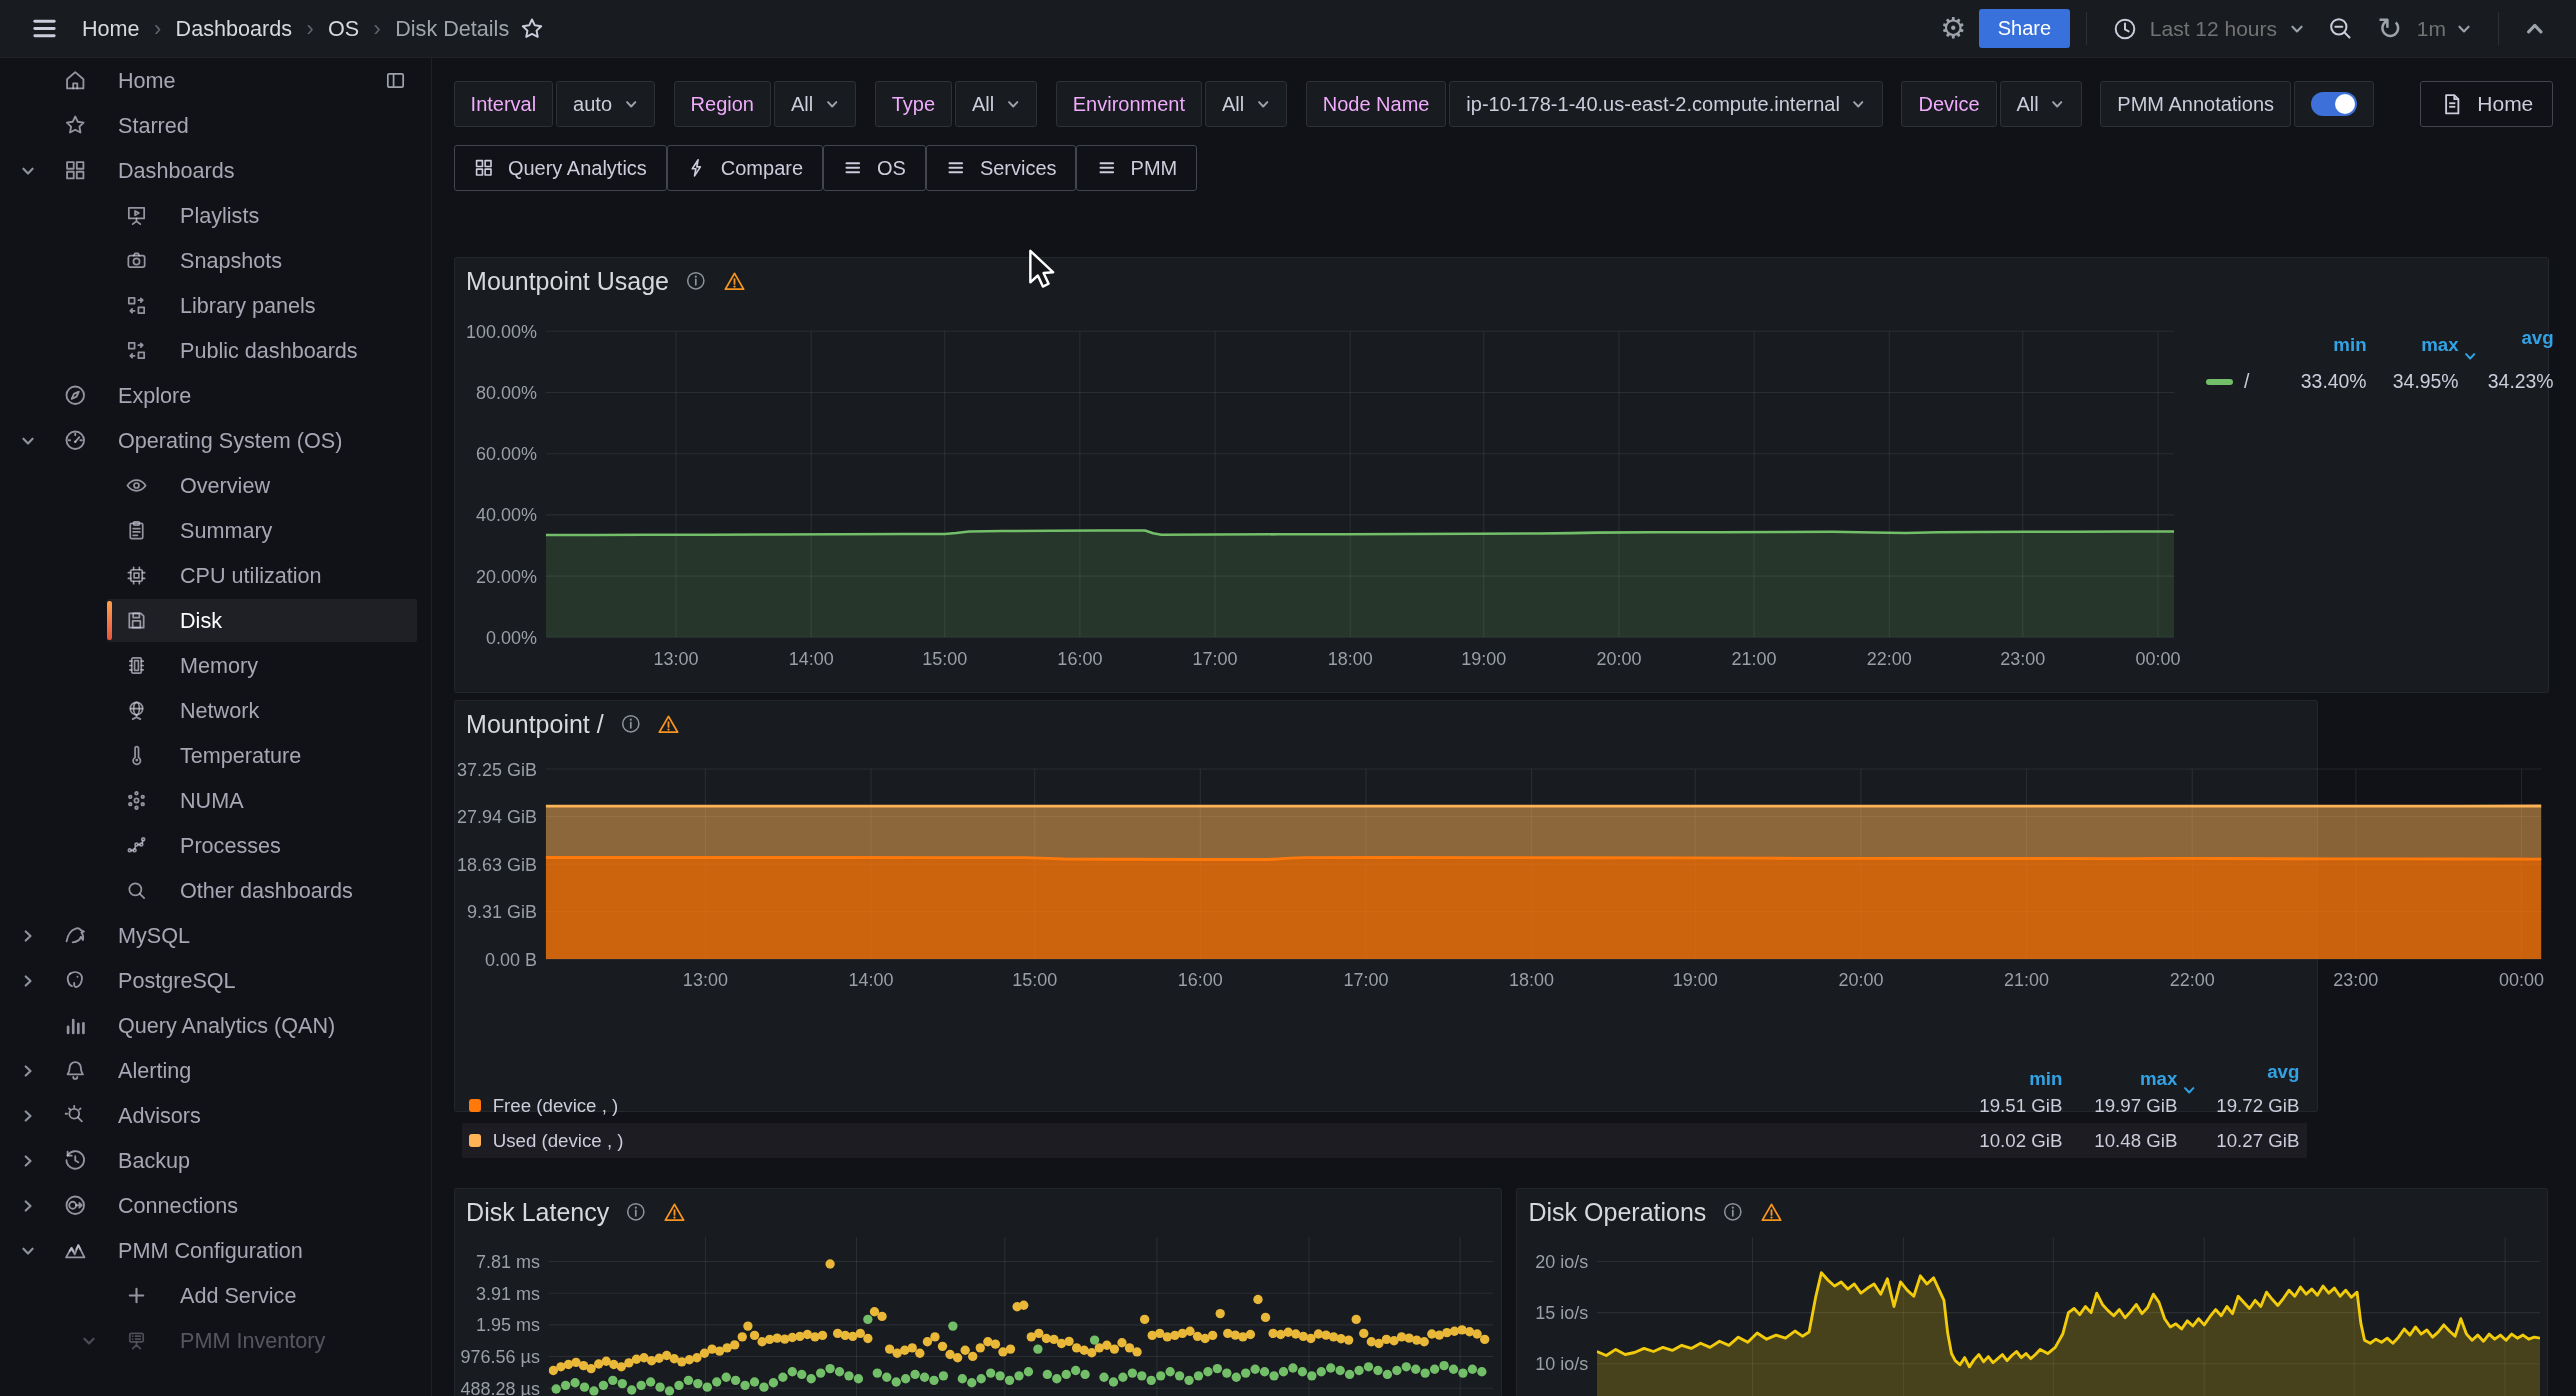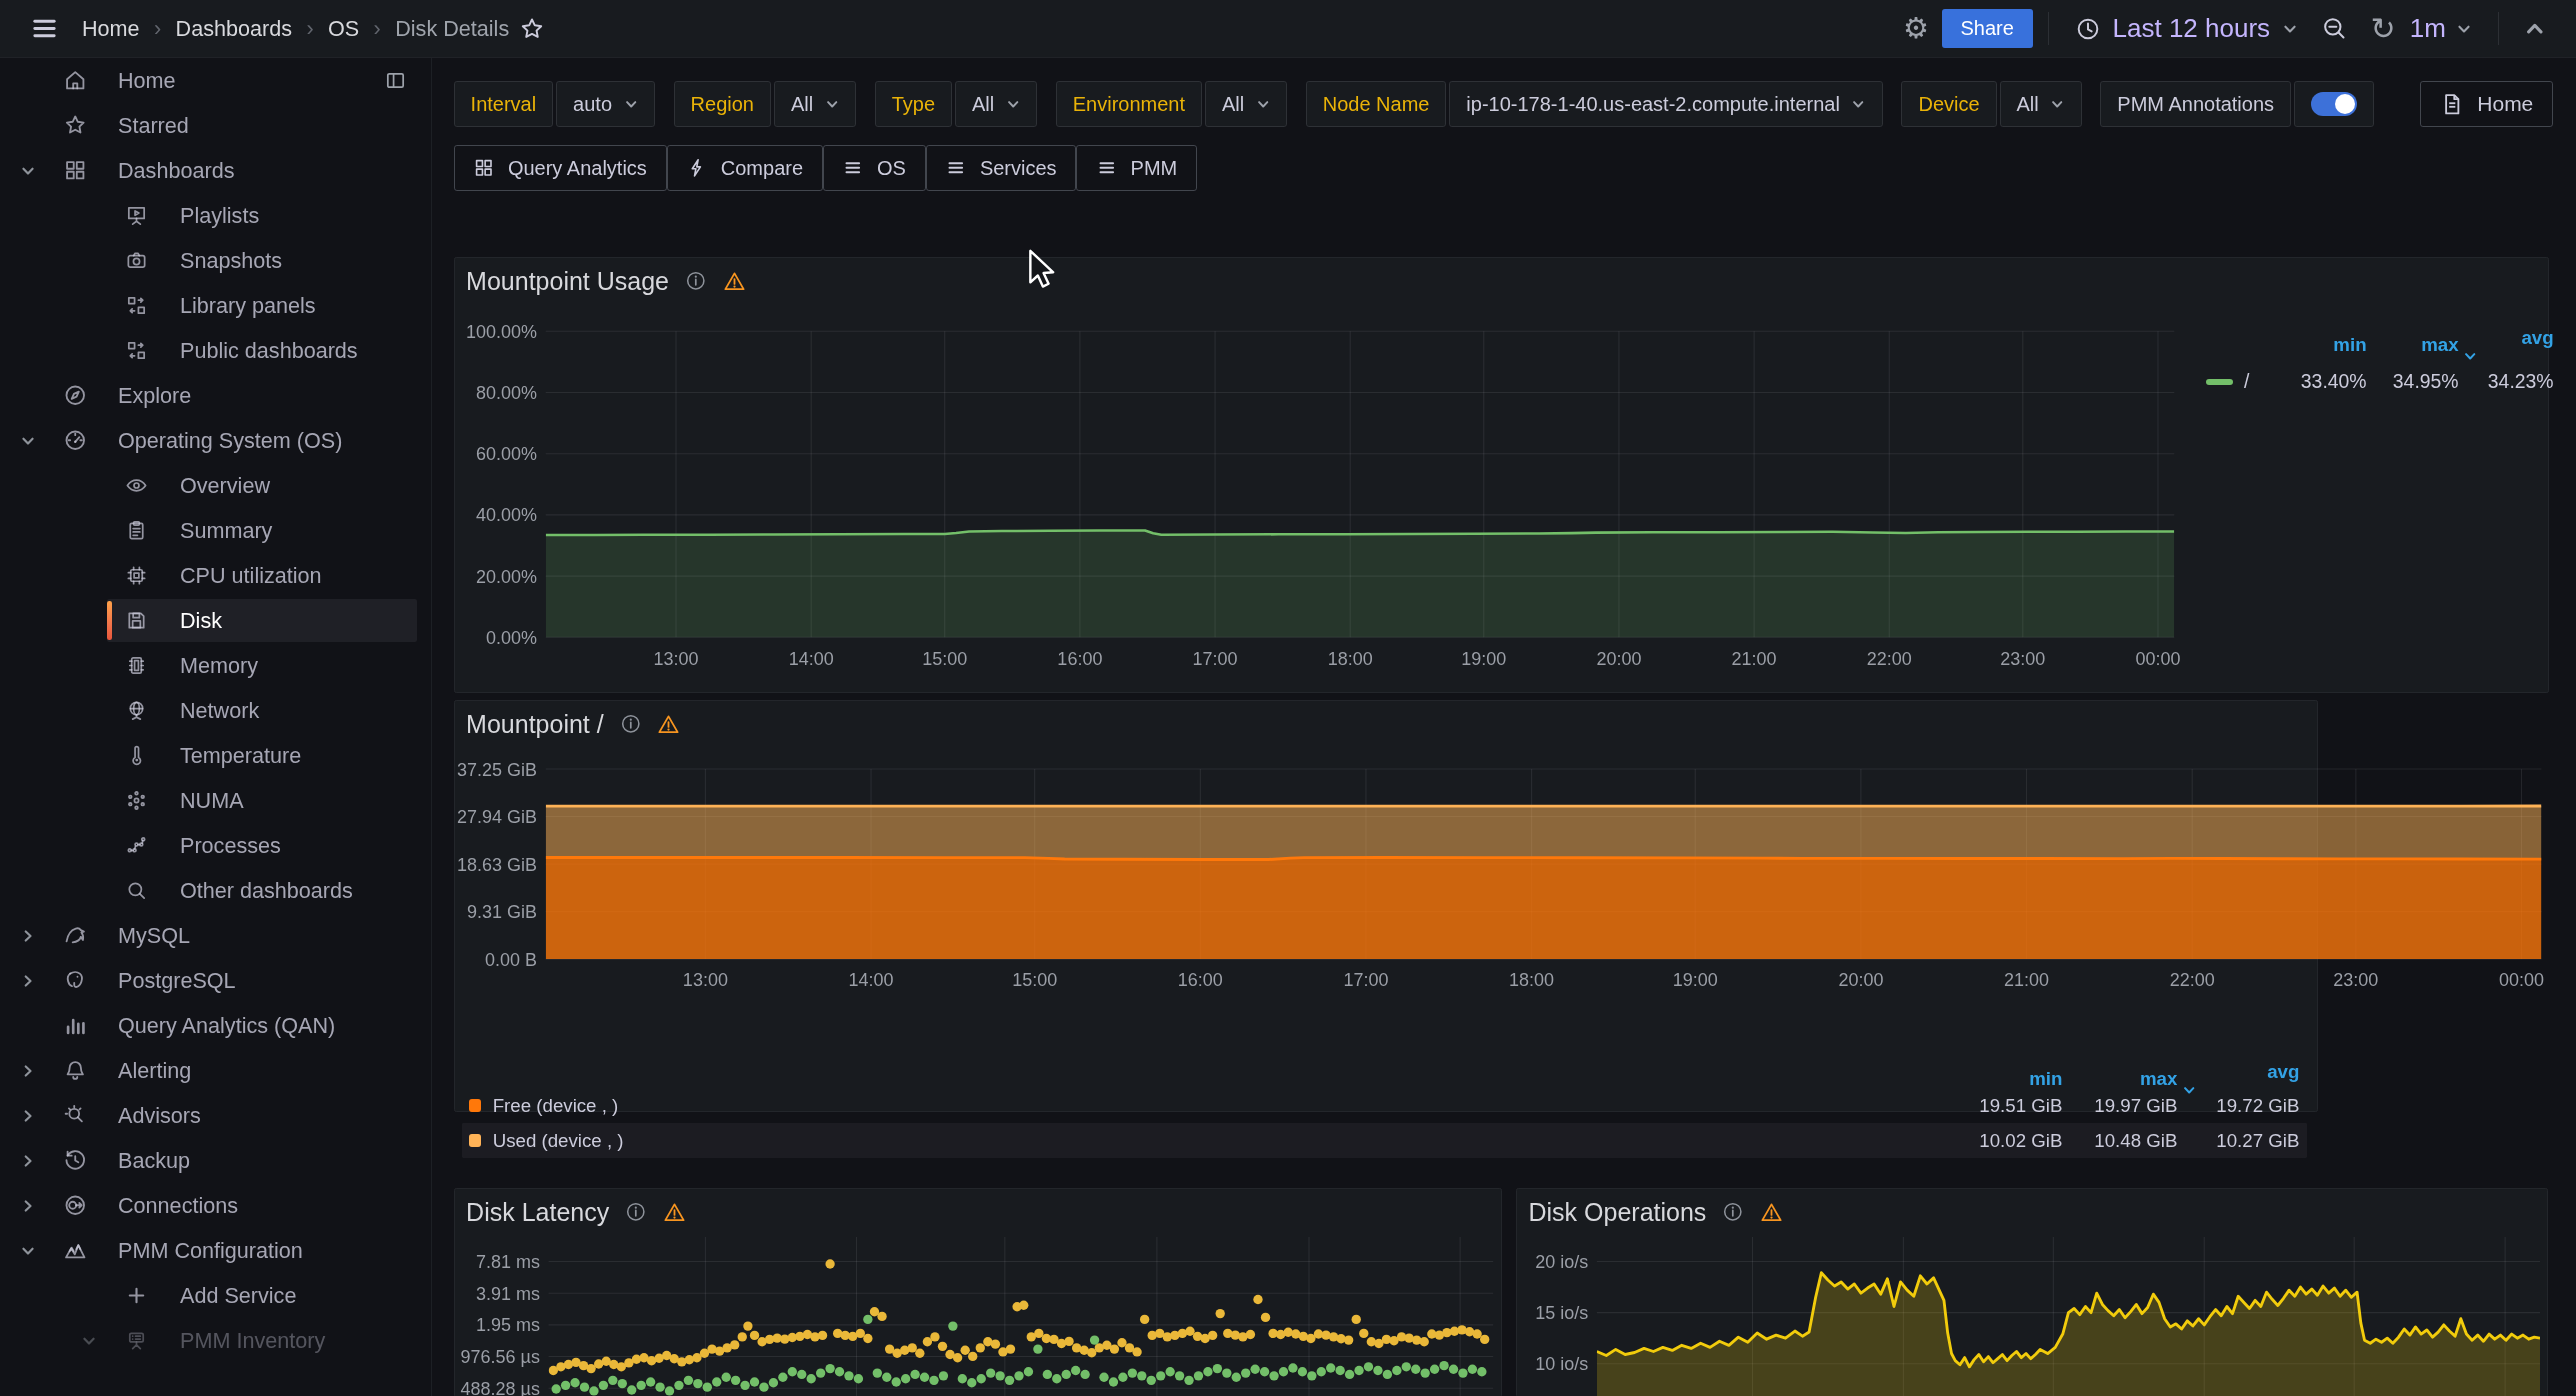--- a/index.html
+++ b/index.html
@@ -19,7 +19,7 @@
   .btn-primary{background:#3871dc;color:#fff;font-size:20px;font-weight:400;border:none;
     border-radius:2.9px;height:39px;padding:0 18.7px;cursor:pointer}
   .tb-divider{width:0.7px;height:33px;background:#2c2f34;margin:0 13px}
-  .tb-text{font-size:26px;color:#c4b5fd}
+  .tb-text{font-size:21px;color:#737373}
   
   .sidebar{position:absolute;left:0;top:58px;width:432px;bottom:0;background:#111217;
     border-right:0.7px solid #1d2025;overflow:hidden;z-index:4}

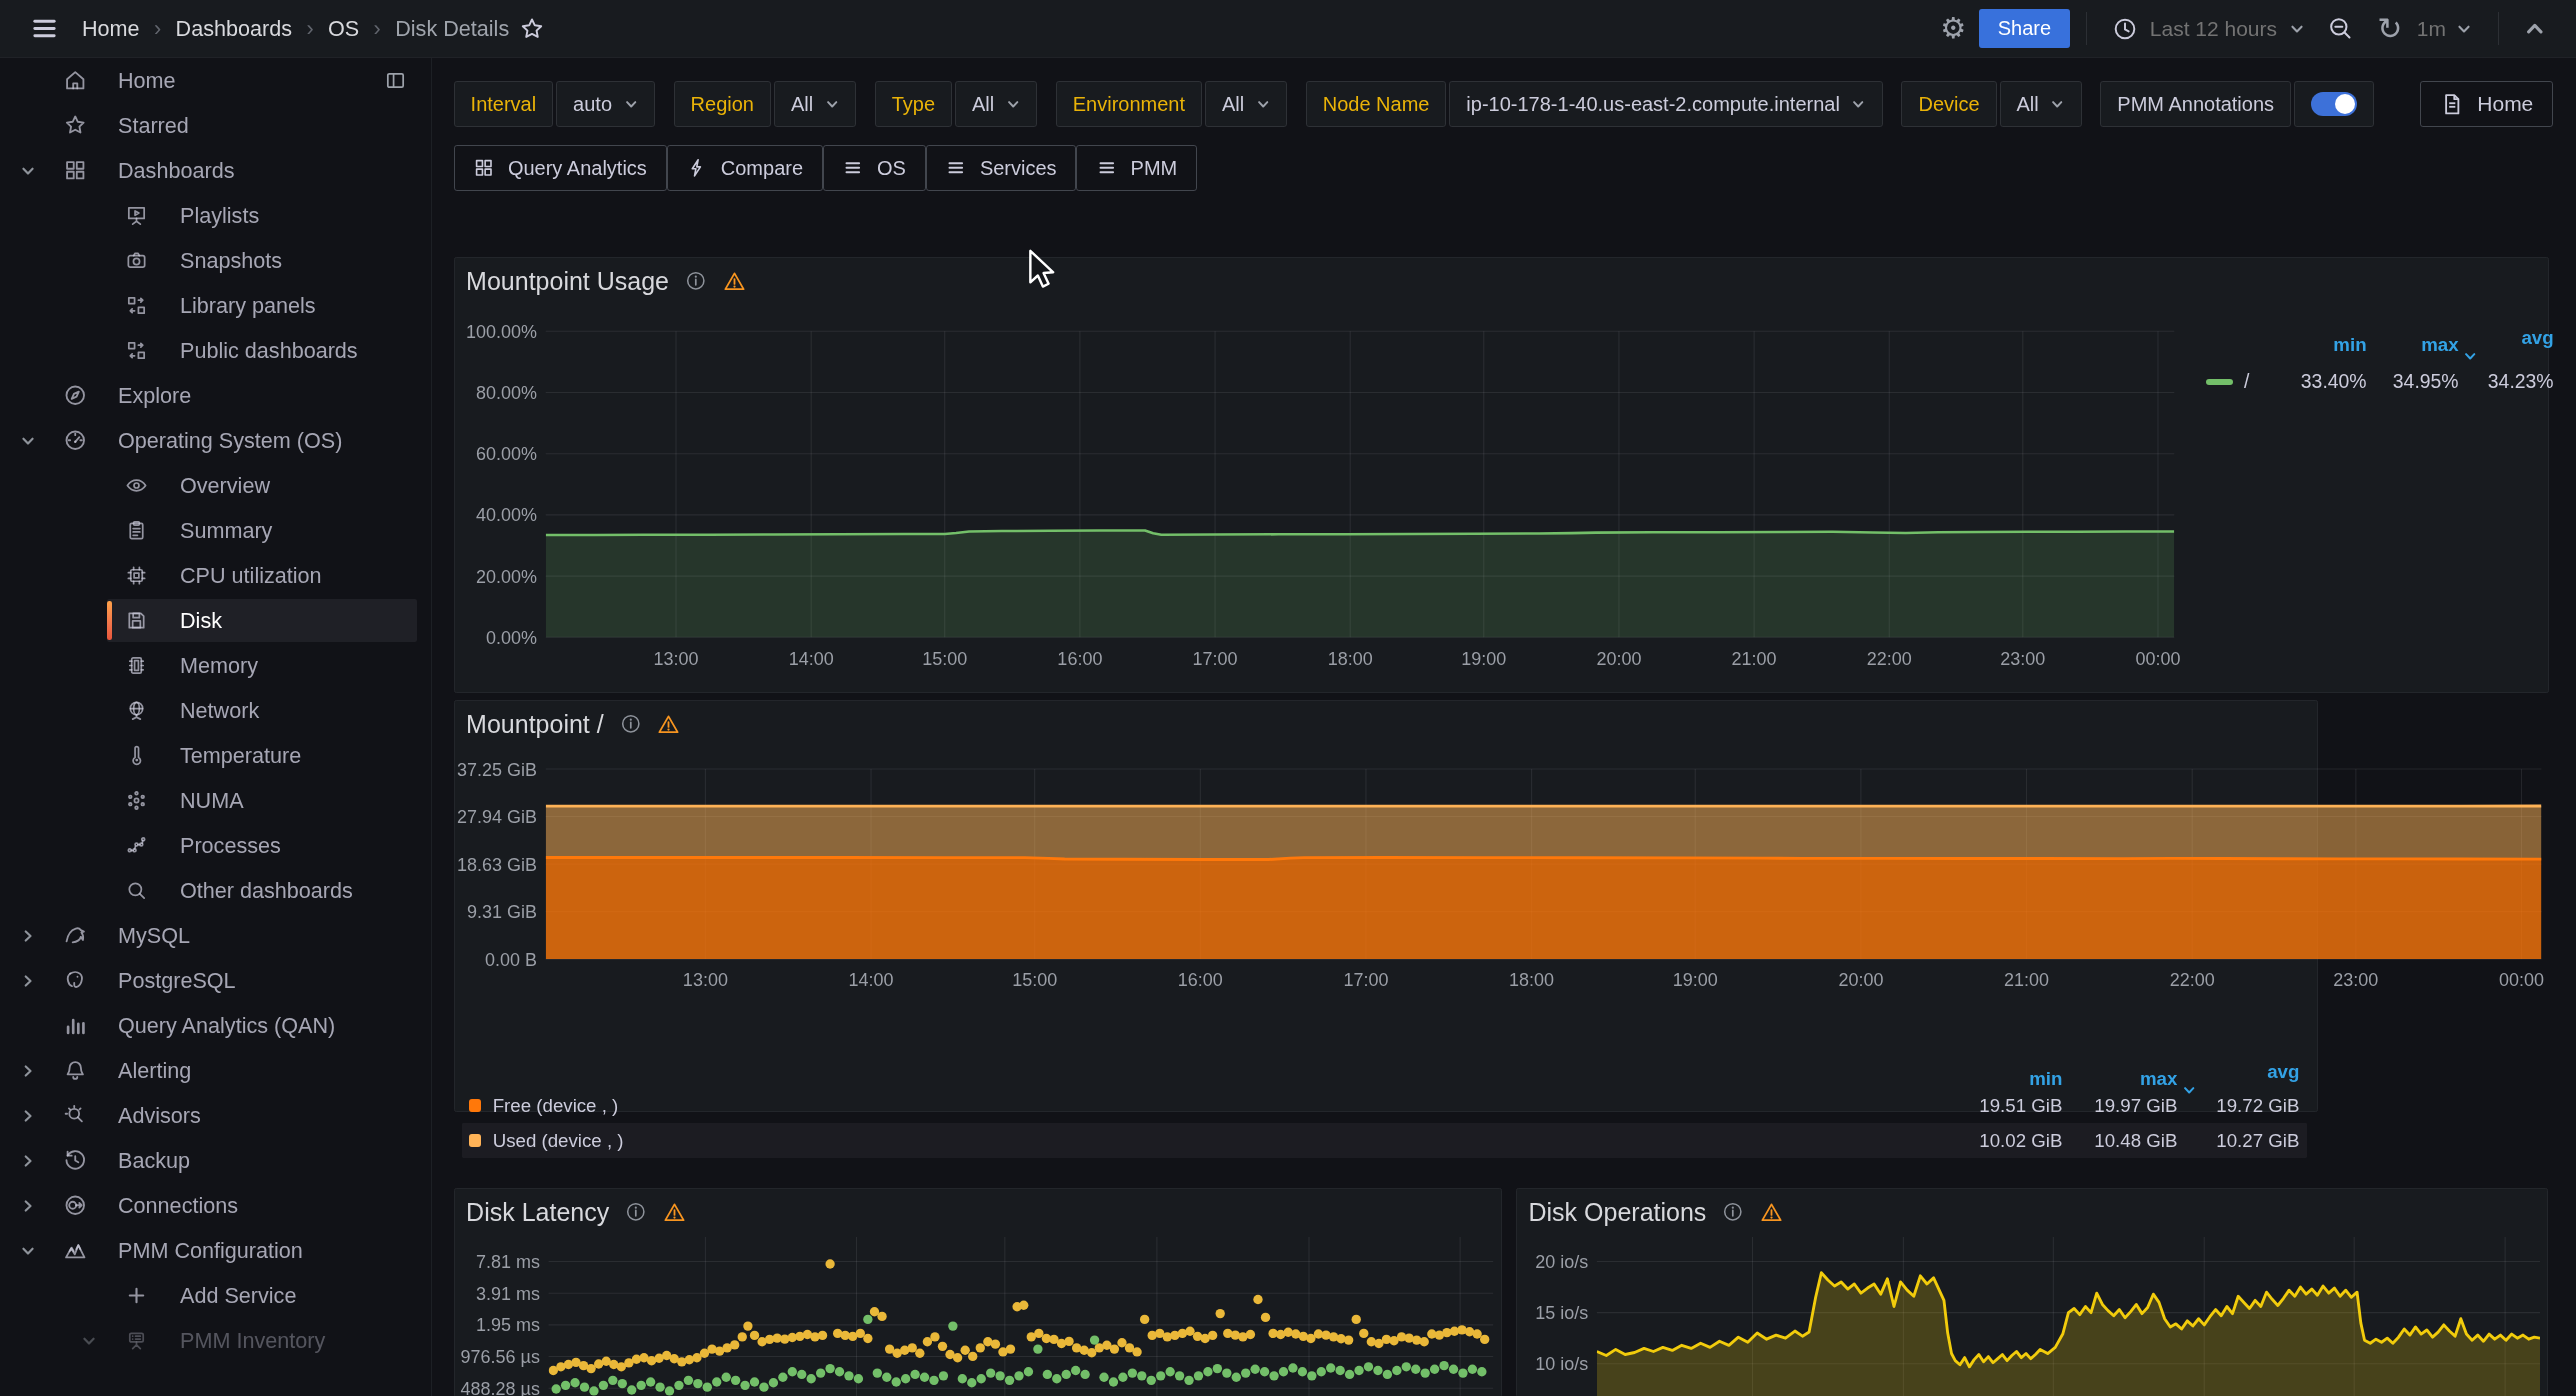--- a/index.html
+++ b/index.html
@@ -45,7 +45,7 @@
   .pair{display:flex;margin-right:18.7px}
   .chip{display:inline-flex;align-items:center;height:46px;padding:0 16px;background:#181b1f;
     border:0.7px solid #2e3136;border-radius:2.9px;font-size:20px;white-space:nowrap;cursor:pointer}
-  .chip.lab{color:#eab308}
+  .chip.lab{color:#f0abfc}
   .chip.val{color:#ccccdc;margin-left:2.9px;gap:11.5px}
   .toggle{width:46px;height:24.5px;border-radius:12.2px;background:#3d71d9;position:relative}
   .toggle .knob{position:absolute;right:2.2px;top:2.2px;width:20px;height:20px;border-radius:50%;background:#fff}

